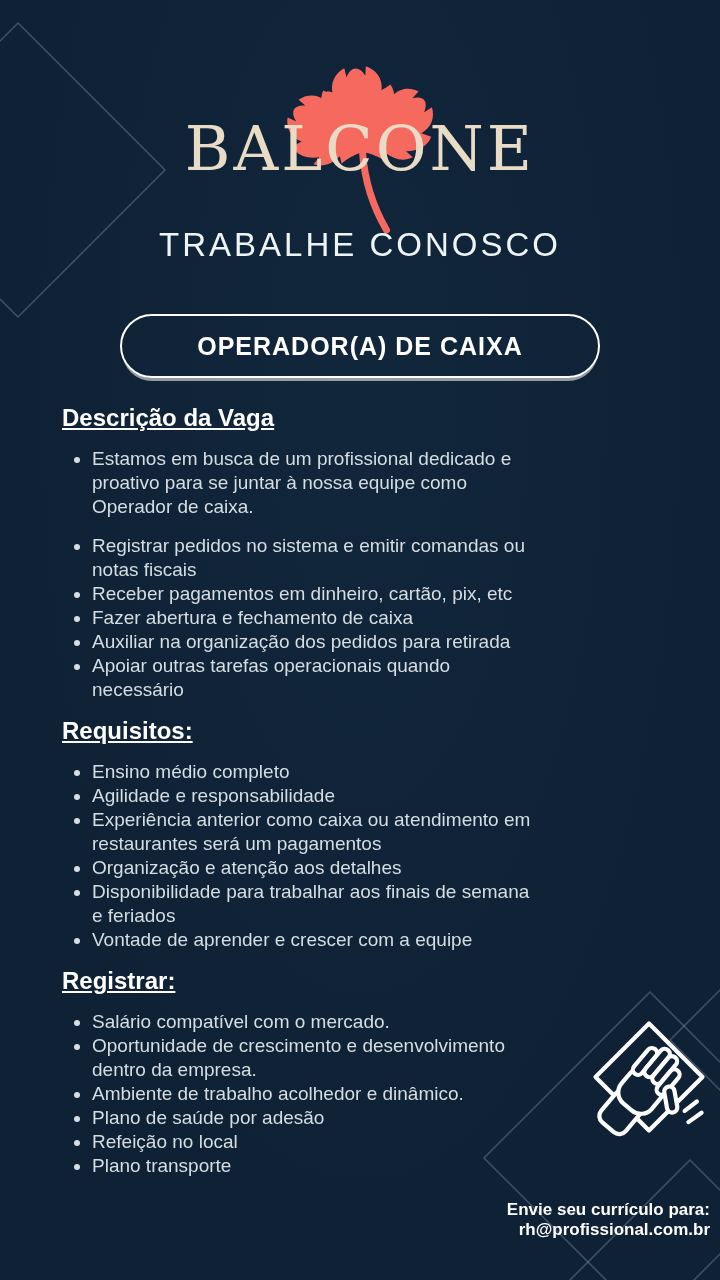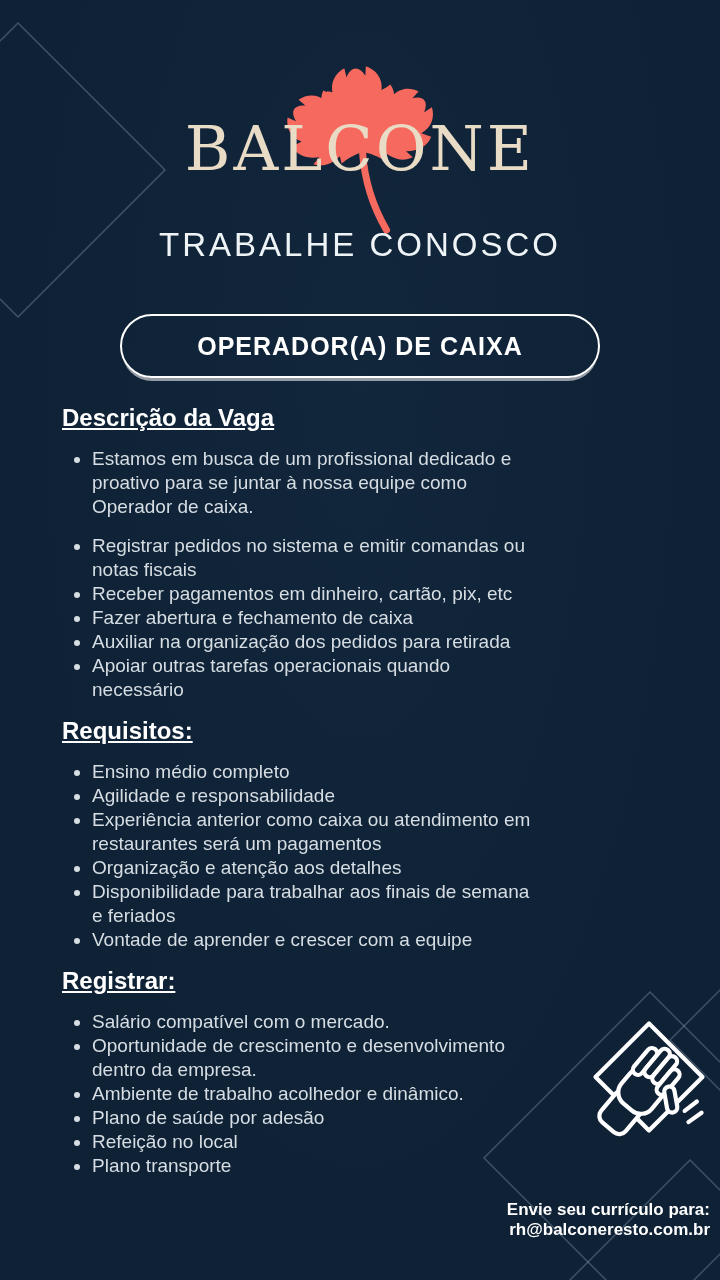--- a/index.html
+++ b/index.html
@@ -147,7 +147,7 @@
 
   <div class="contact">
     <span>Envie seu currículo para:</span>
-    <span class="email">rh@balconeresto.com.br</span>
+    <span class="email">rh@profissional.com.br</span>
   </div>
 
 </div>

